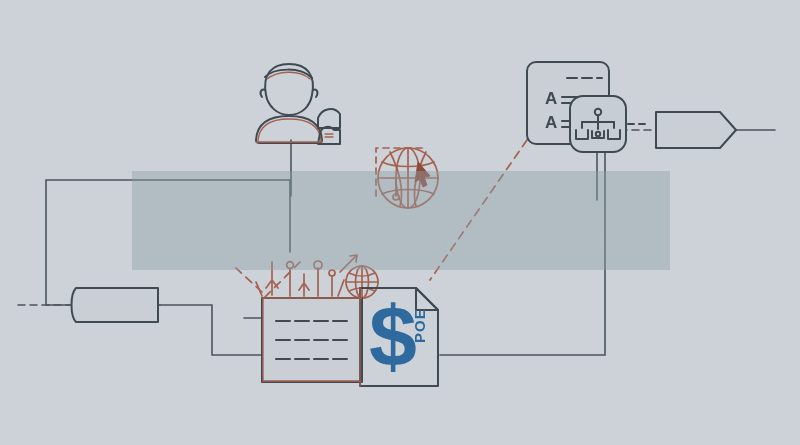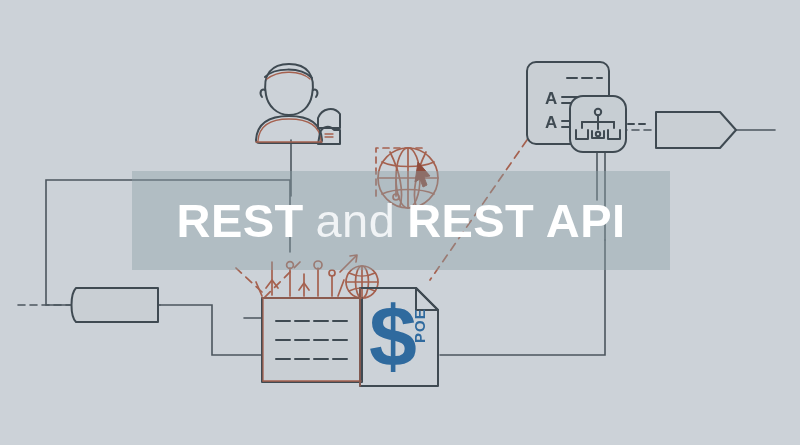--- a/index.html
+++ b/index.html
@@ -236,13 +236,6 @@
   </svg>
 
   <div id="title-band"></div>
-  <div id="title-text">
-    <span class="w-bold">REST</span>
-    <span class="sp"></span>
-    <span class="w-light">and</span>
-    <span class="sp"></span>
-    <span class="w-bold">REST API</span>
-  </div>
 
 </div>
 

